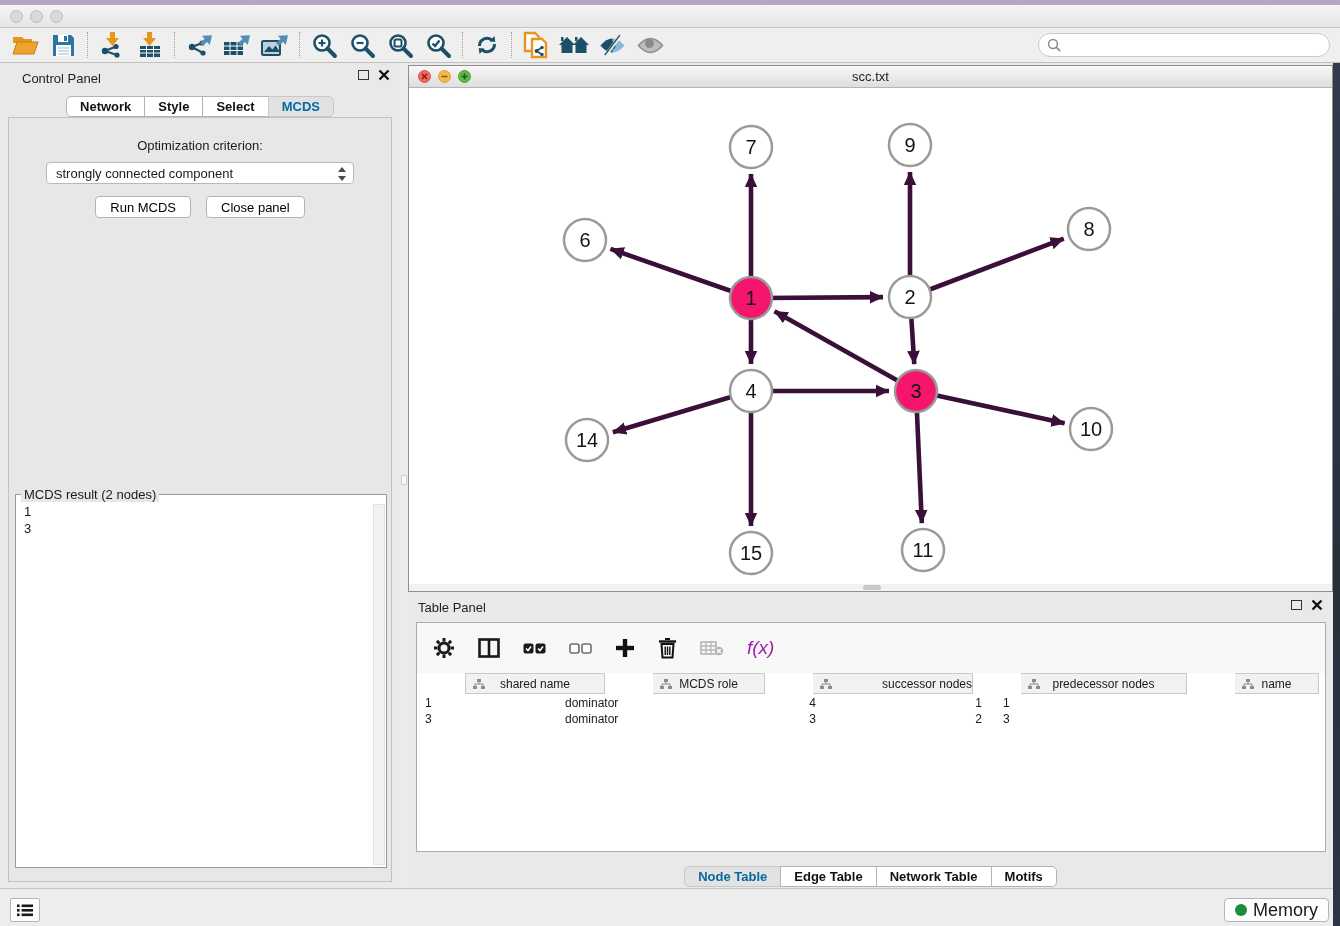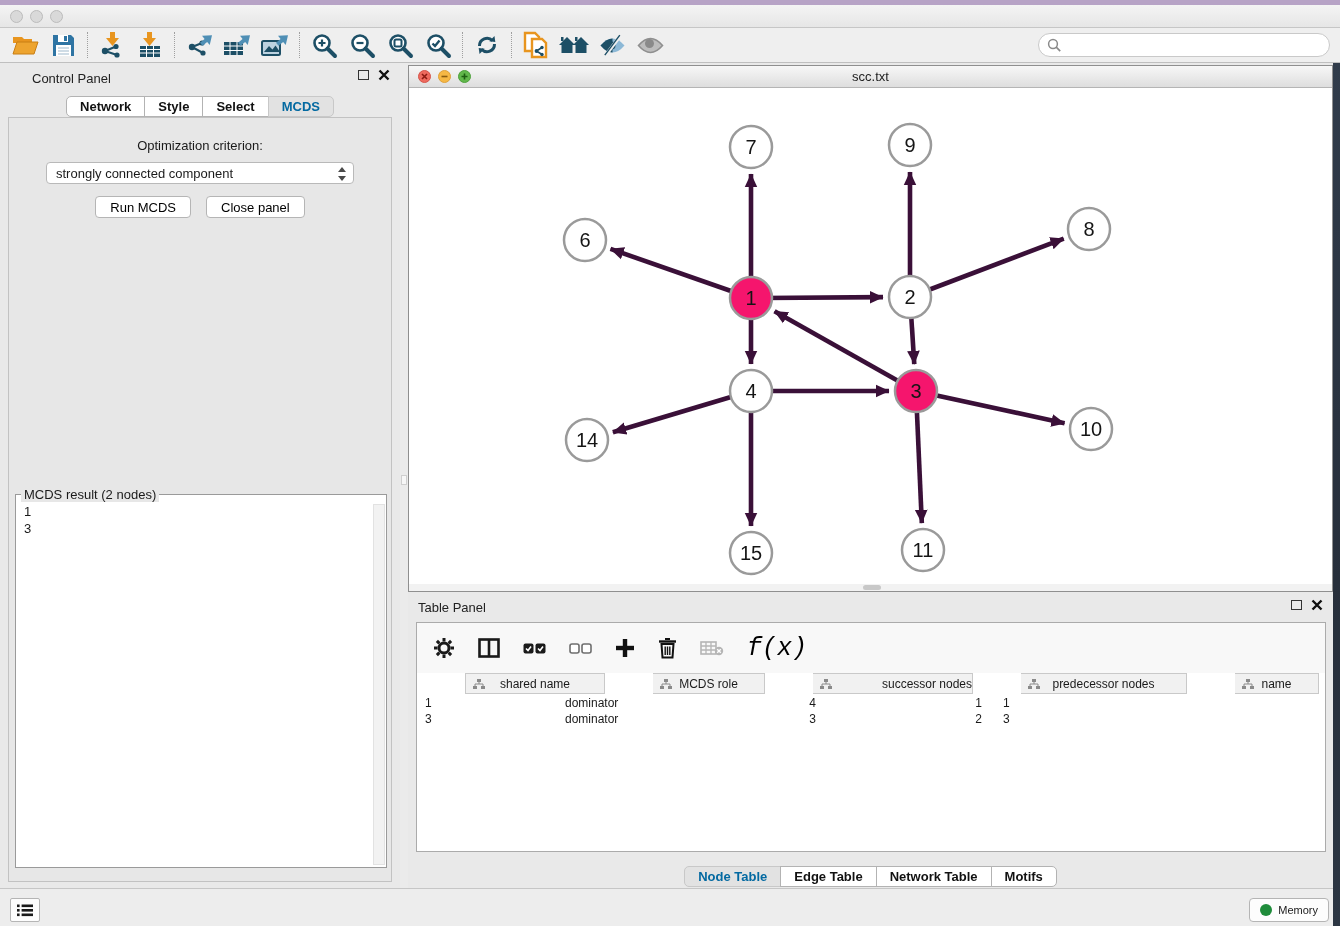--- a/index.html
+++ b/index.html
@@ -36,7 +36,7 @@
   .seg-tab.active { background:#e2e2e2; color:#0369a1; border-color:#c8c8c8; }
   
   .control-panel { position:absolute; left:0; top:63px; width:400px; height:825px; background:#e9e9e9; }
-  .cp-title { position:absolute; top:8px; left:32px; }
+  .cp-title { position:absolute; top:8px; left:22px; }
   .cp-tabs { position:absolute; top:33px; left:0; width:100%; display:flex; justify-content:center; }
   .cp-body { position:absolute; left:8px; right:8px; top:54px; bottom:6px;
     border:1px solid #c2c2c2; background:#e7e7e7; }

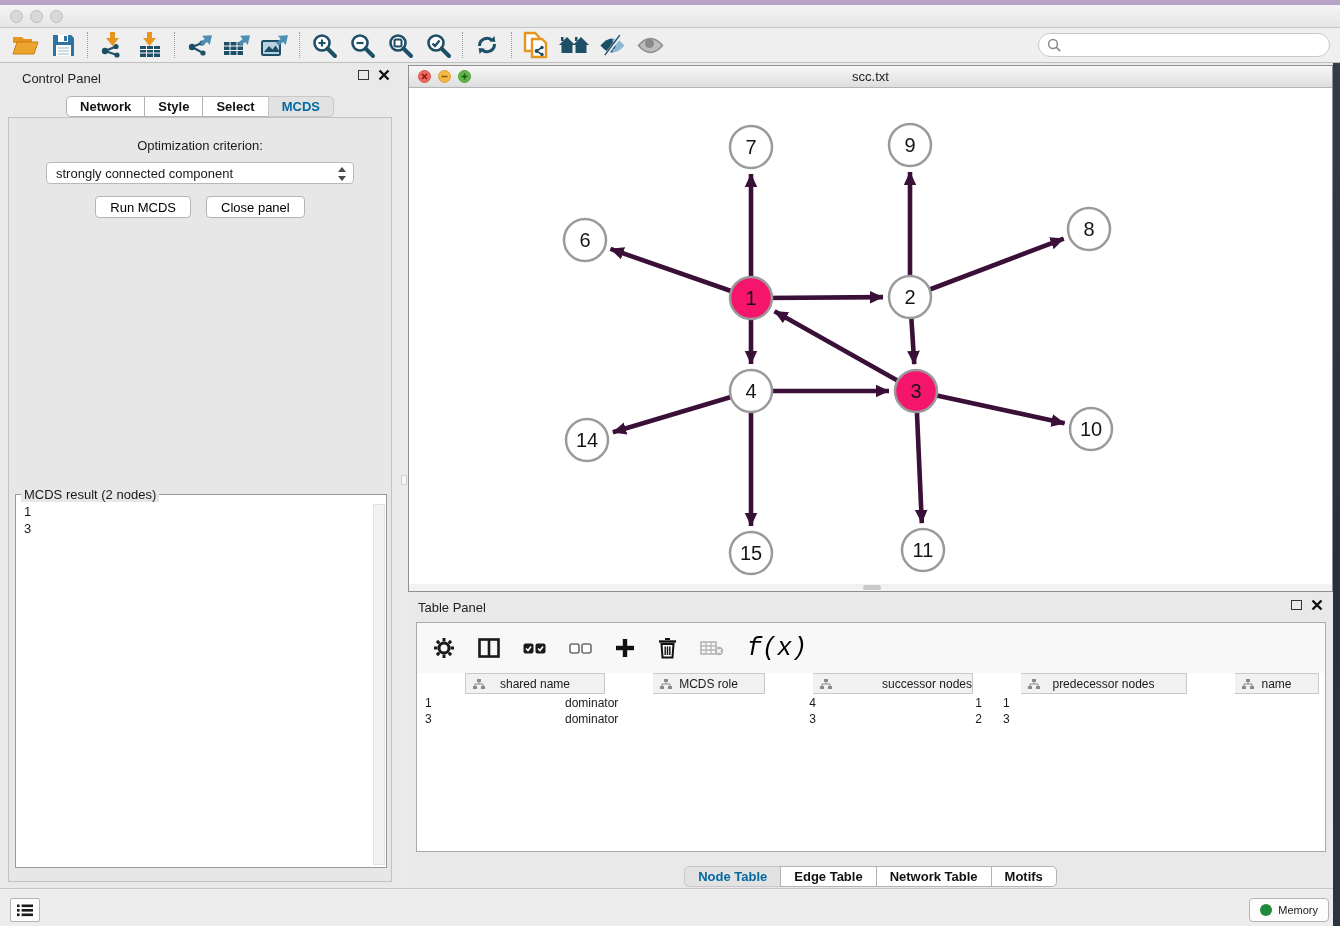--- a/index.html
+++ b/index.html
@@ -81,7 +81,7 @@
     background:#fff; border:1px solid #ababab; }
   .tp-toolbar { height:50px; background:#f8f8f8; display:flex; align-items:center; padding-left:16px; gap:23px; }
   .tpt-icon { display:flex; align-items:center; justify-content:center; }
-  .fx-label { font-family:Liberation Mono, monospace; font-style:italic; font-size:25px; color:#000000; }
+  .fx-label { font-family:Liberation Sans, sans-serif; font-style:italic; font-size:19px; color:#a21caf; }
   .tp-header { display:flex; }
   .th { height:21px; background:#f1f1f1; border:1px solid #c9c9c9; border-left:none;
     position:relative; display:flex; align-items:center; justify-content:center; font-size:12px;margin-left:48px; }

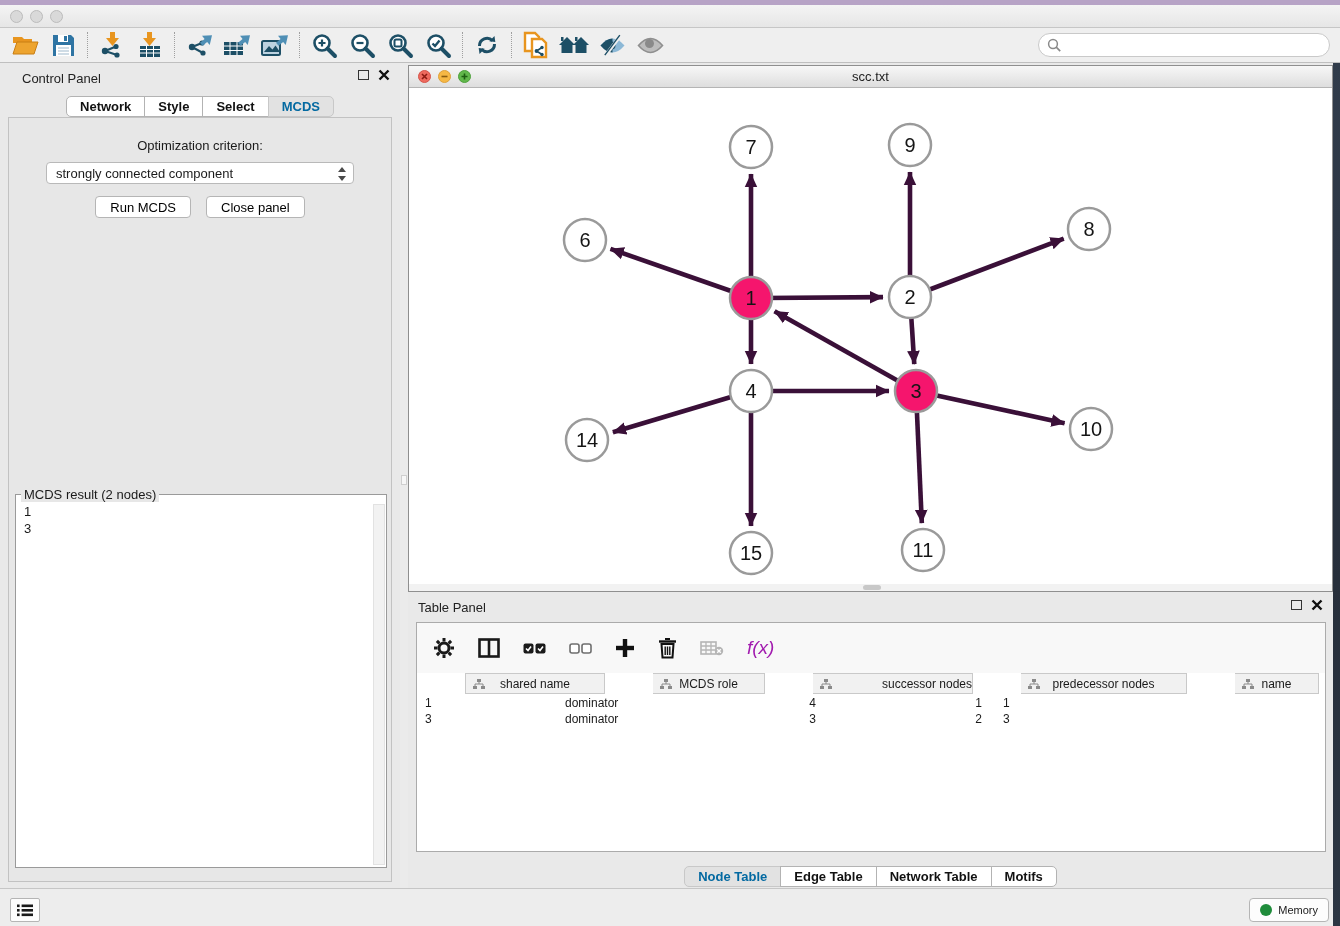--- a/index.html
+++ b/index.html
@@ -97,7 +97,7 @@
     border:1px solid #b5b5b5; border-radius:2px; display:flex; align-items:center; justify-content:center; }
   .memory-btn { position:absolute; right:4px; top:9px; height:24px; background:#fdfdfd;
     border:1px solid #b5b5b5; border-radius:4px; display:flex; align-items:center; gap:6px;
-    padding:1px 10px; font-size:11px; }
+    padding:1px 10px; font-size:18px; }
   .memory-dot { width:12px; height:12px; border-radius:50%; background:#1f8c3b; }
 </style>
 </head>

